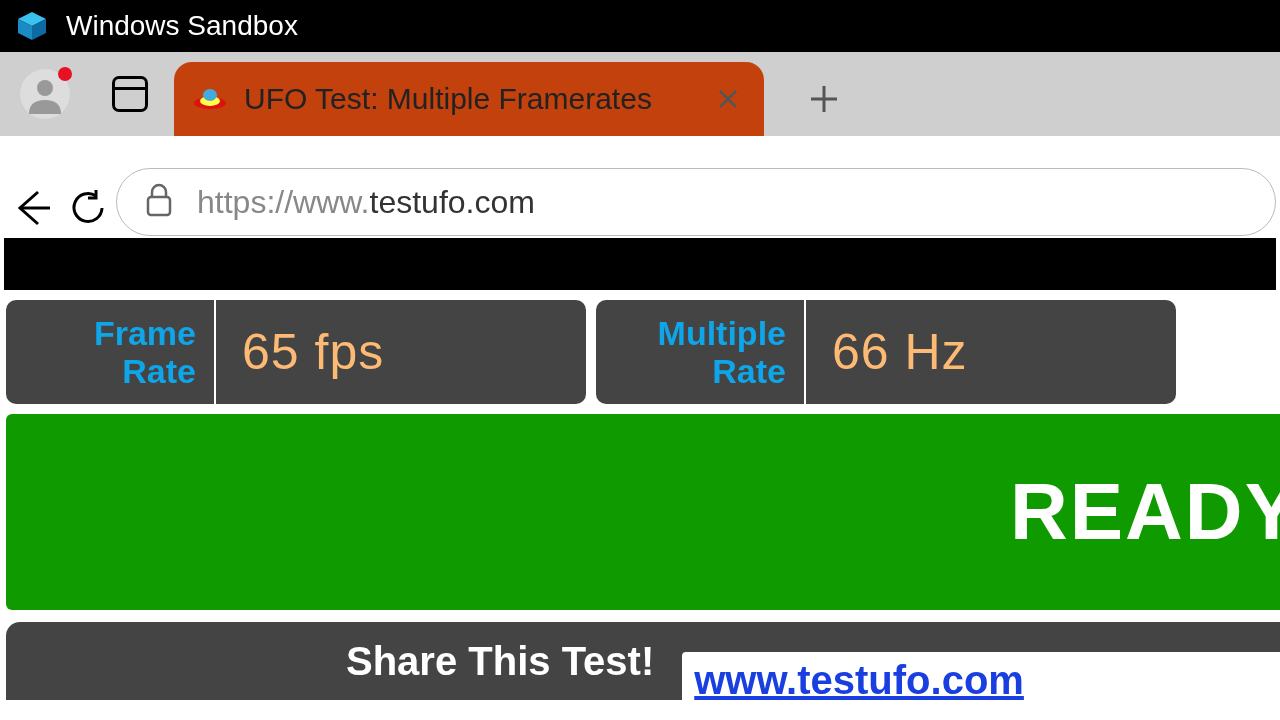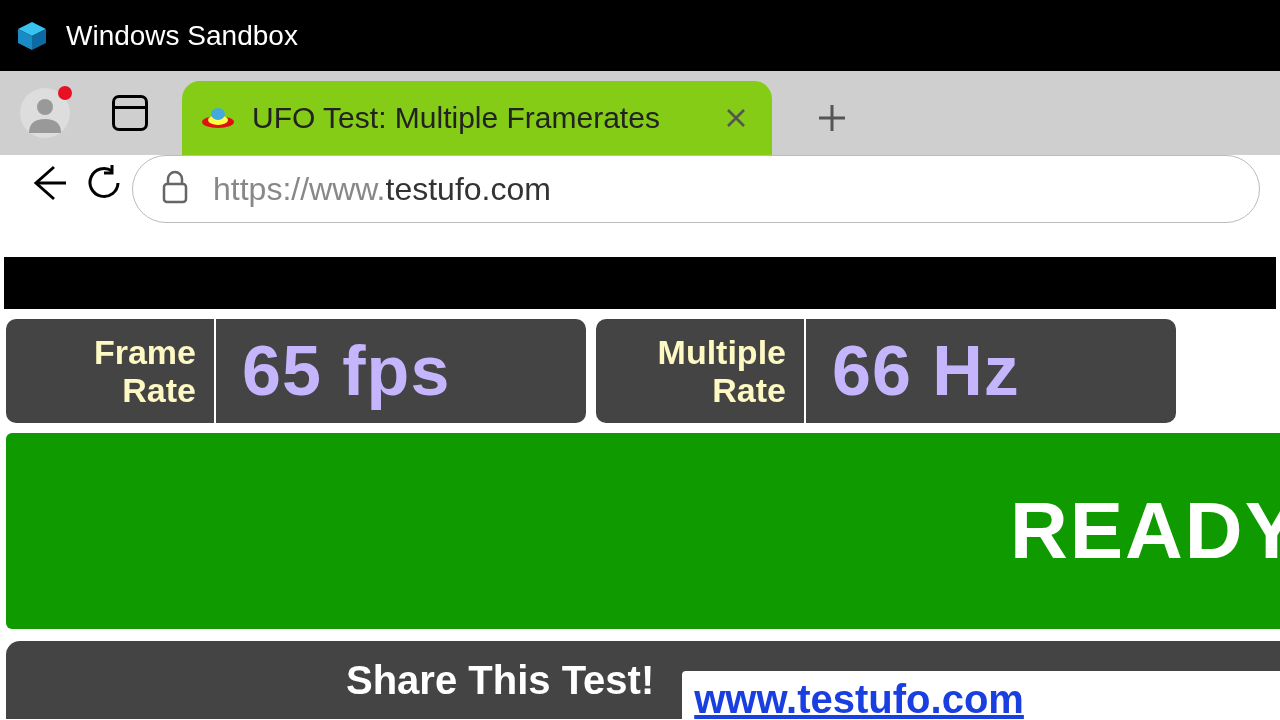--- a/index.html
+++ b/index.html
@@ -13,7 +13,7 @@
   
   .titlebar {
     background: #000;
-    height: 71px;
+    height: 52px;
     display: flex;
     align-items: center;
     padding-left: 14px;

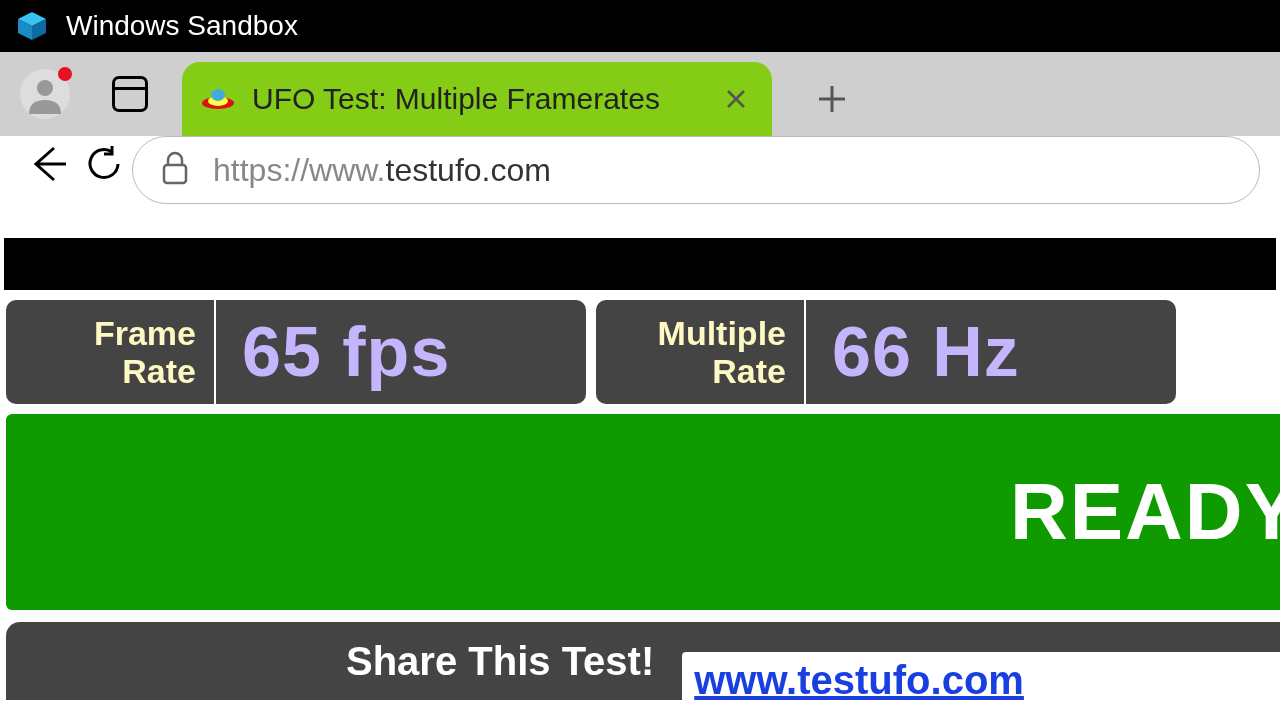--- a/index.html
+++ b/index.html
@@ -83,14 +83,14 @@
     background:#000;
   }
   .tab {
-    background: #84cc16;
+    background: #c2410c;
     height: 74px;
     border-radius: 18px 18px 0 0;
     display: flex;
     align-items: center;
     padding: 0 20px 0 18px;
     gap: 16px;
-    margin-left: 12px;
+    margin-left: 4px;
     min-width: 590px;
   }
   .favicon { width:36px; height:36px; }

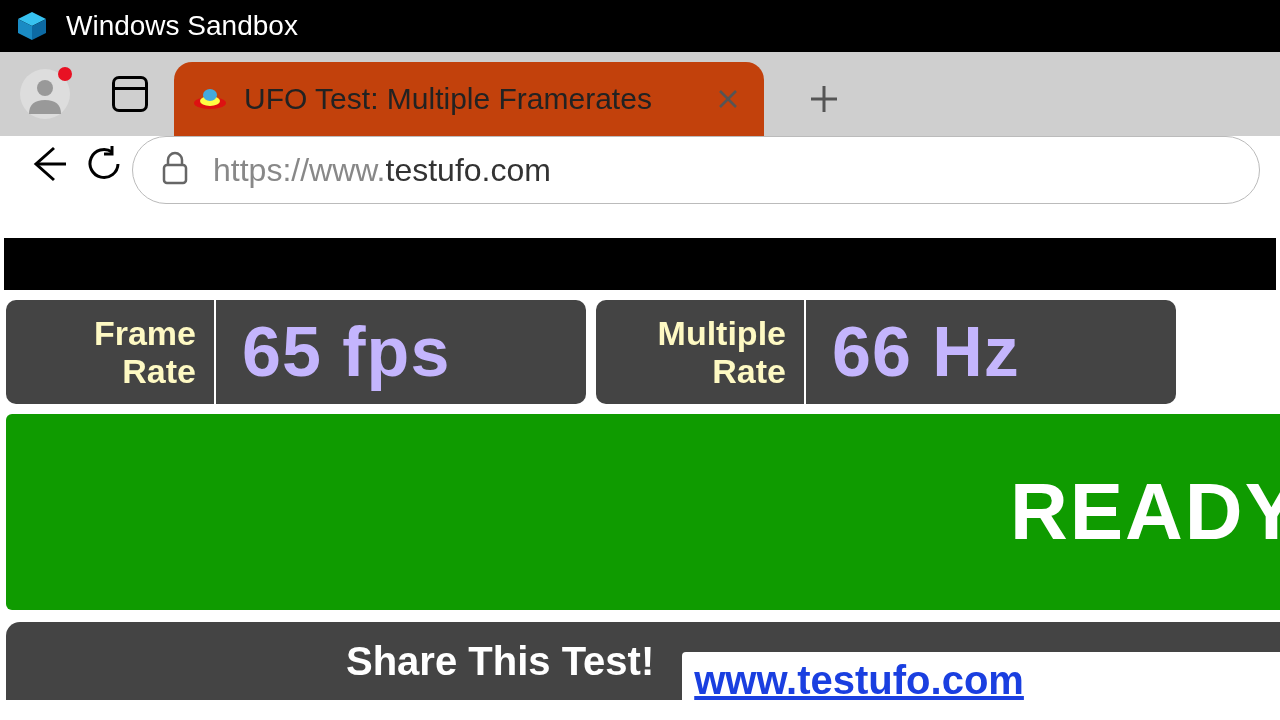--- a/index.html
+++ b/index.html
@@ -127,8 +127,8 @@
     background: #fff;
     height: 100px;
     display: flex;
-    align-items: flex-start;
-    padding: 0 20px;
+    align-items: flex-end;
+    padding: 0 4px;
   }
   .nav-btn {
     width: 56px;

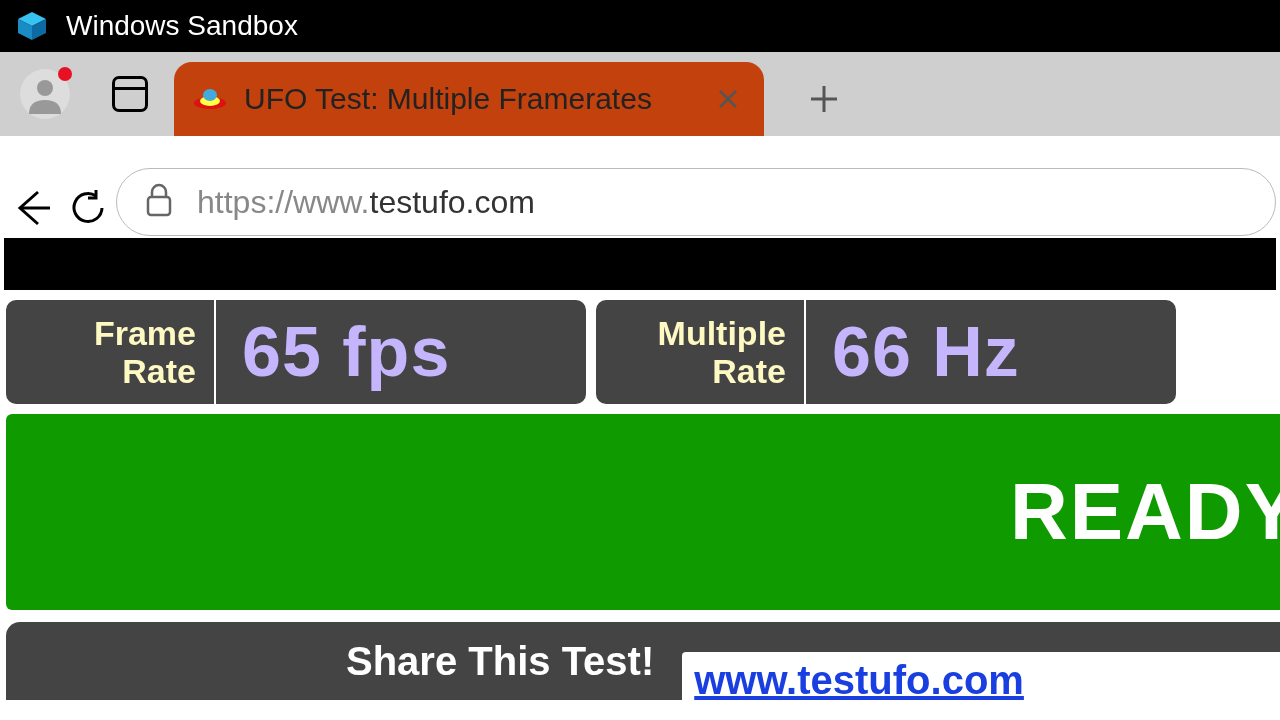--- a/index.html
+++ b/index.html
@@ -177,7 +177,7 @@
   }
   .stat-label {
     background:#444;
-    color:#fef9c3;
+    color:#0ea5e9;
     font-size: 34px;
     font-weight:700;
     text-align:right;

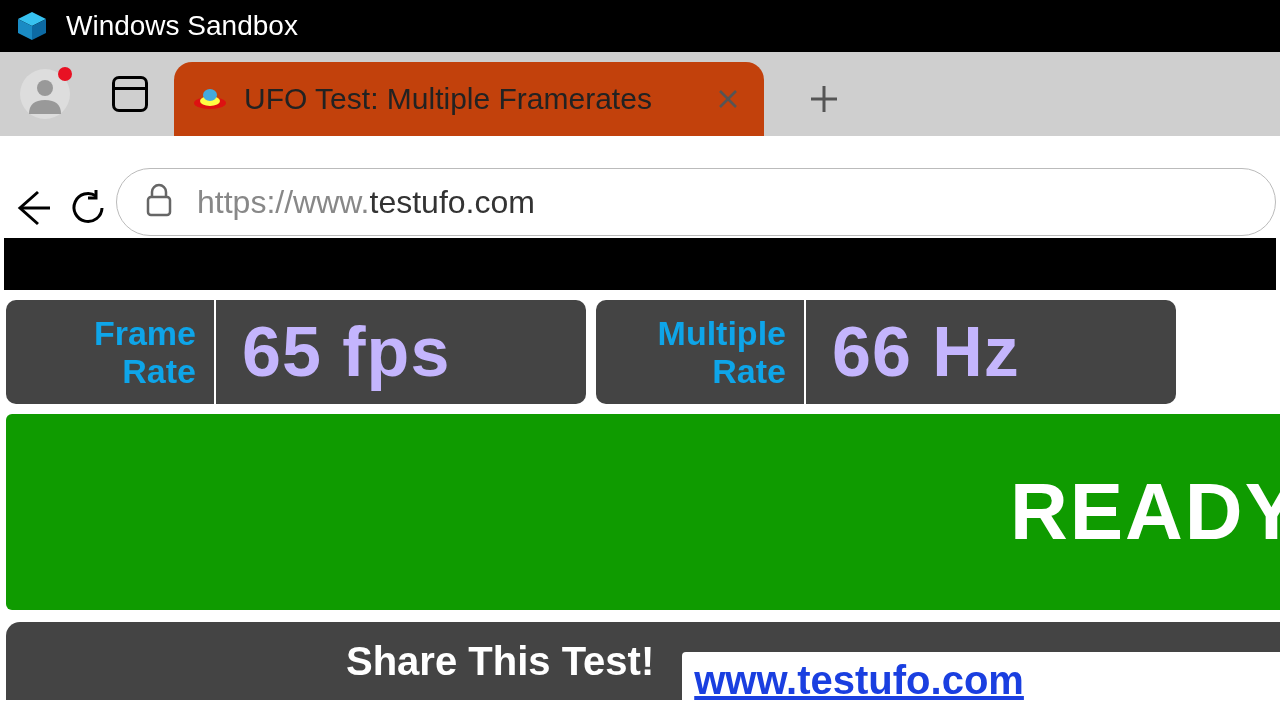--- a/index.html
+++ b/index.html
@@ -190,9 +190,9 @@
   }
   .stat-value {
     background:#444;
-    color:#c4b5fd;
-    font-size: 70px;
-    font-weight:700;
+    color:#fdba74;
+    font-size: 50px;
+    font-weight:400;
     padding: 0 26px;
     display:flex;
     align-items:center;

